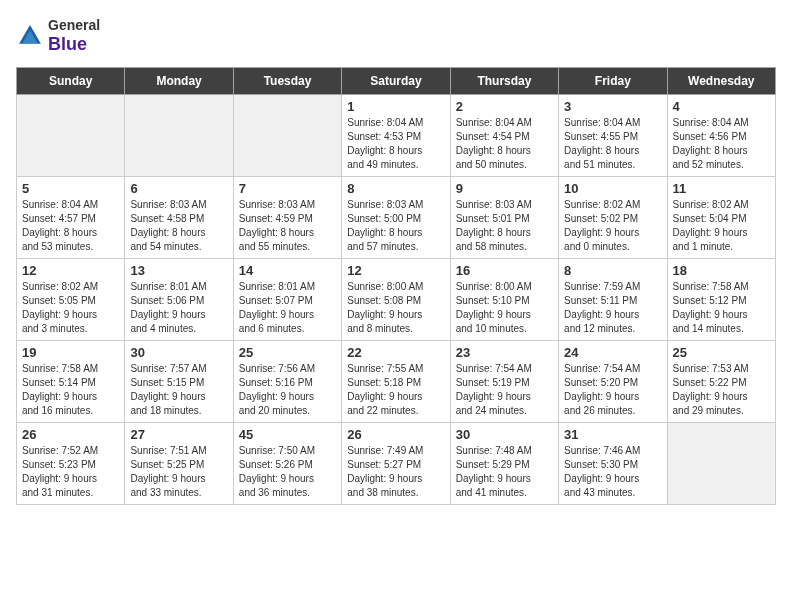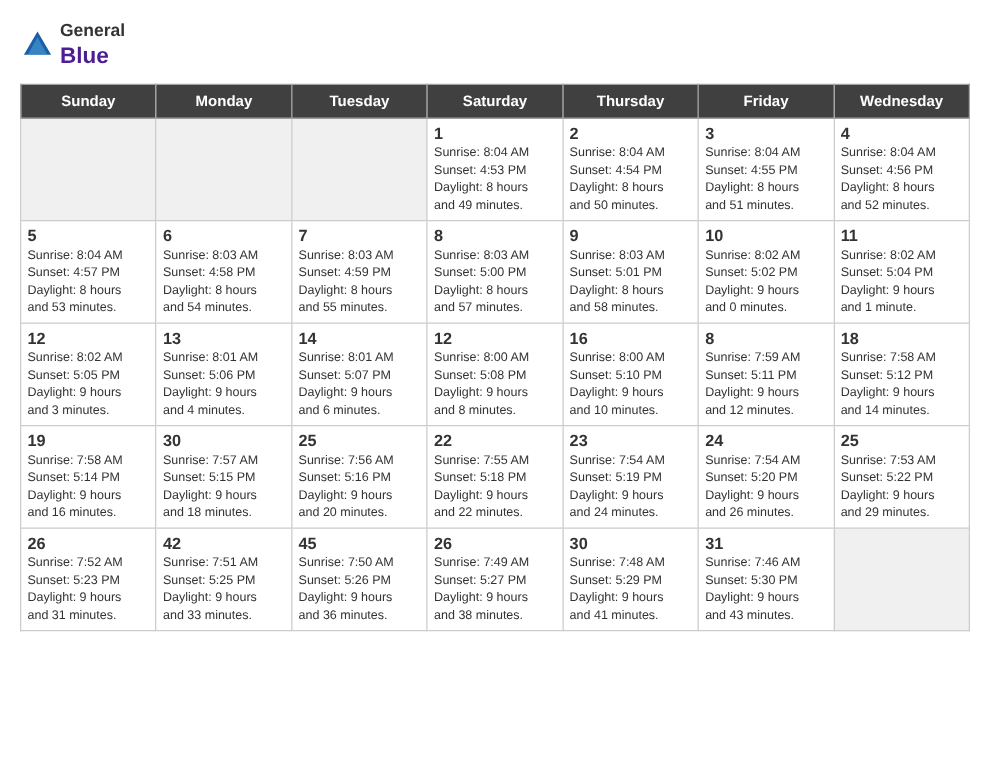--- a/index.html
+++ b/index.html
@@ -218,7 +218,7 @@
           <div class="cell-text">Sunrise: 7:52 AM<br>Sunset: 5:23 PM<br>Daylight: 9 hours<br>and 31 minutes.</div>
         </td>
         <td>
-          <span class="day-num">42</span>
+          <span class="day-num">27</span>
           <div class="cell-text">Sunrise: 7:51 AM<br>Sunset: 5:25 PM<br>Daylight: 9 hours<br>and 33 minutes.</div>
         </td>
         <td>

